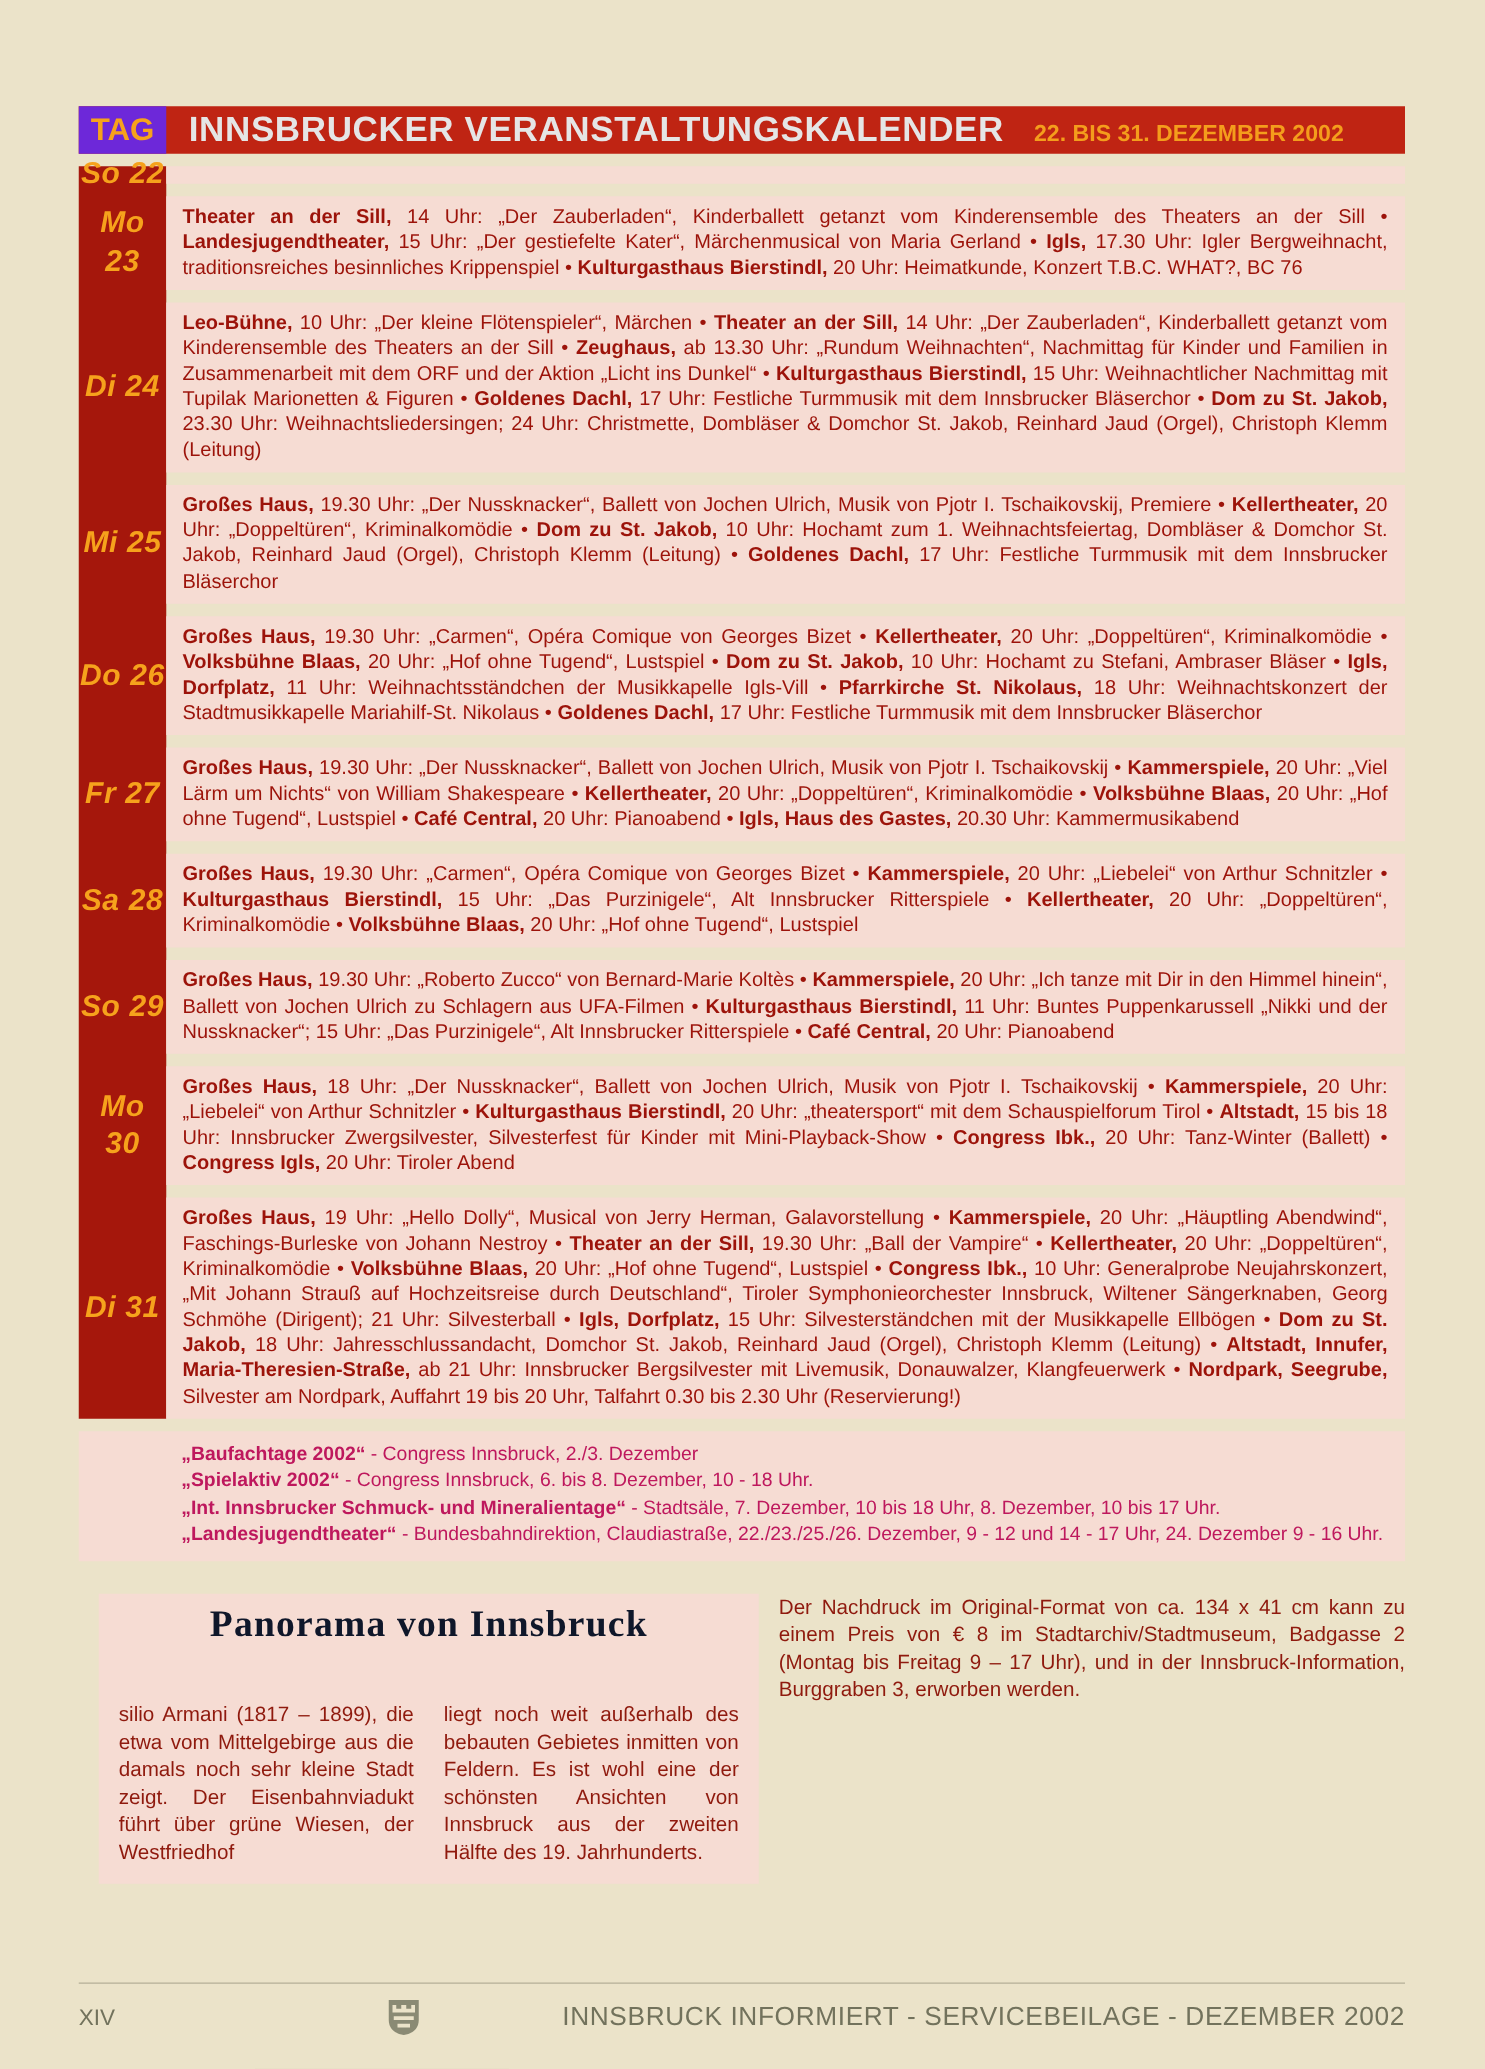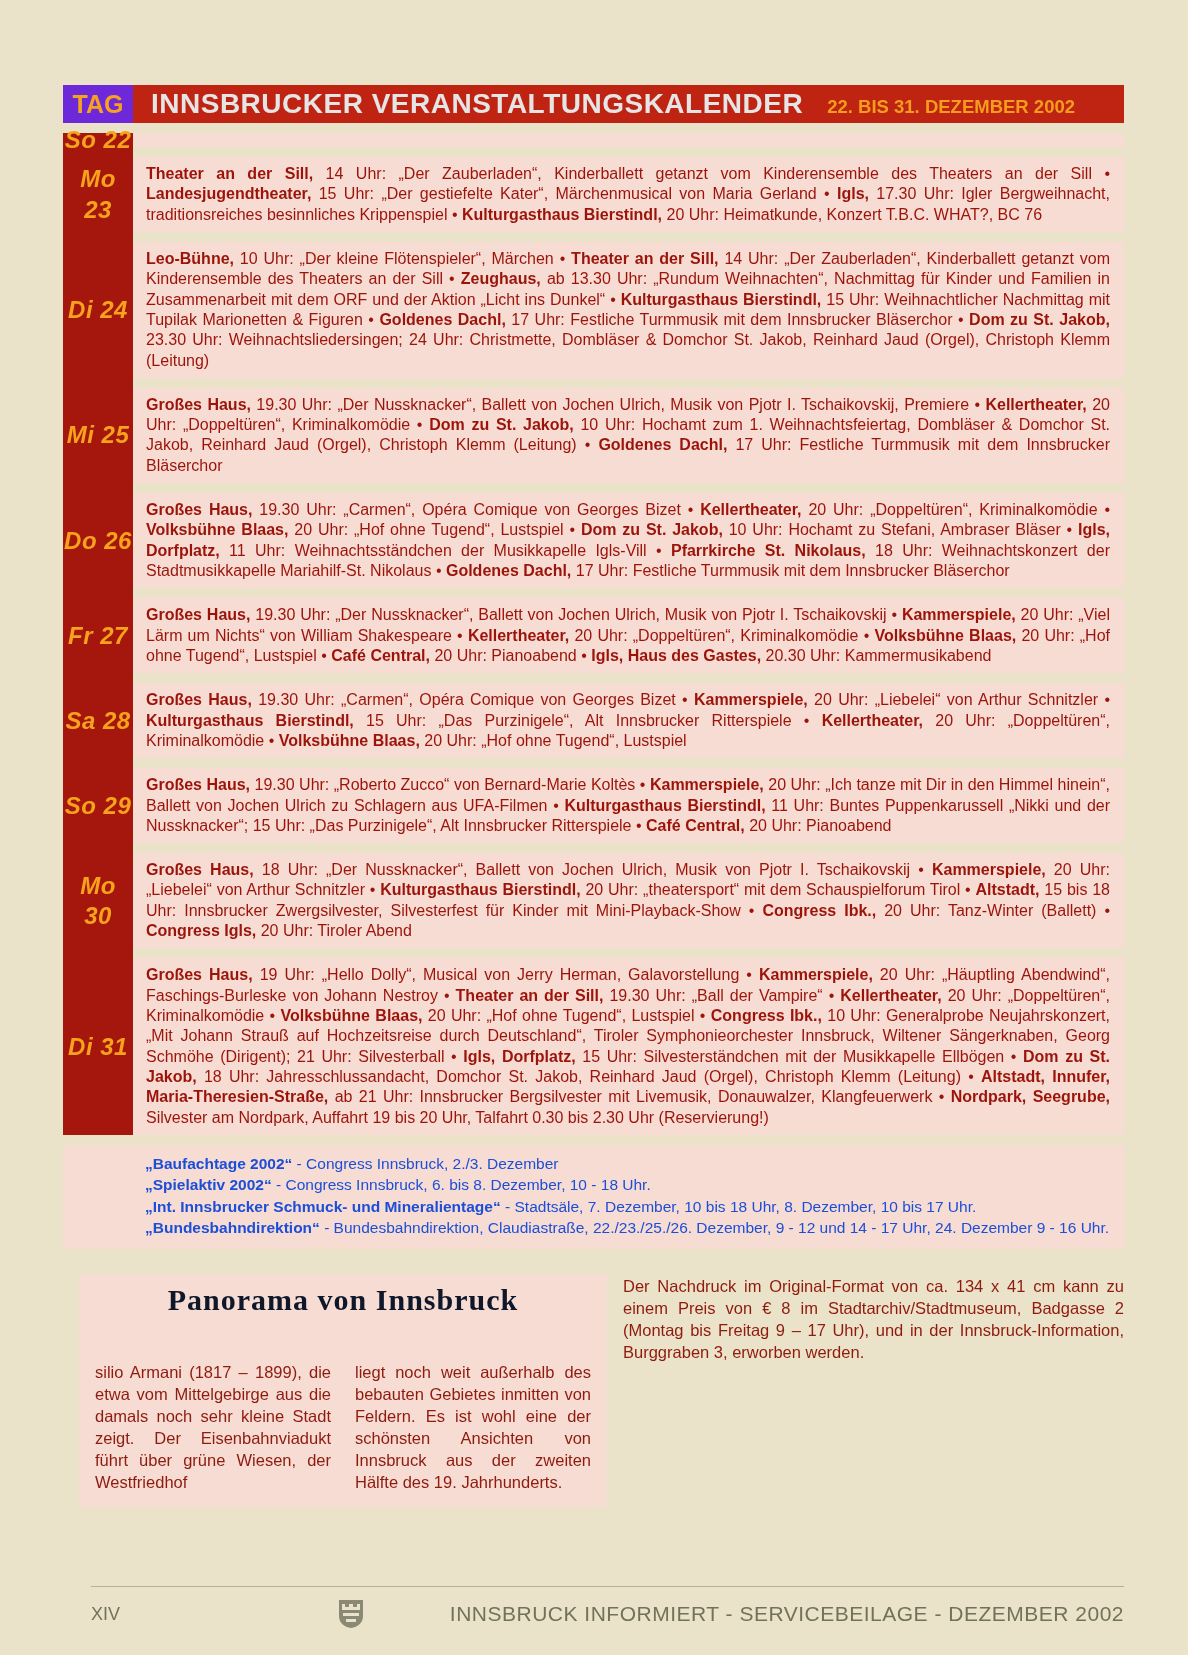--- a/index.html
+++ b/index.html
@@ -28,7 +28,7 @@
   .day-label{position:absolute;left:-70px;width:70px;top:50%;transform:translateY(-50%);
     text-align:center;color:#f6a21c;font-weight:bold;font-style:italic;font-size:24px;letter-spacing:.5px;}
   
-  .extras{background:#f6dcd3;margin-top:10px;padding:8px 14px 9px 82px;color:#1d4ed8;
+  .extras{background:#f6dcd3;margin-top:10px;padding:8px 14px 9px 82px;color:#be185d;
     font-size:15.5px;line-height:1.32;}
   .extras p{margin:1px 0;}
   .extras b{font-weight:bold;}

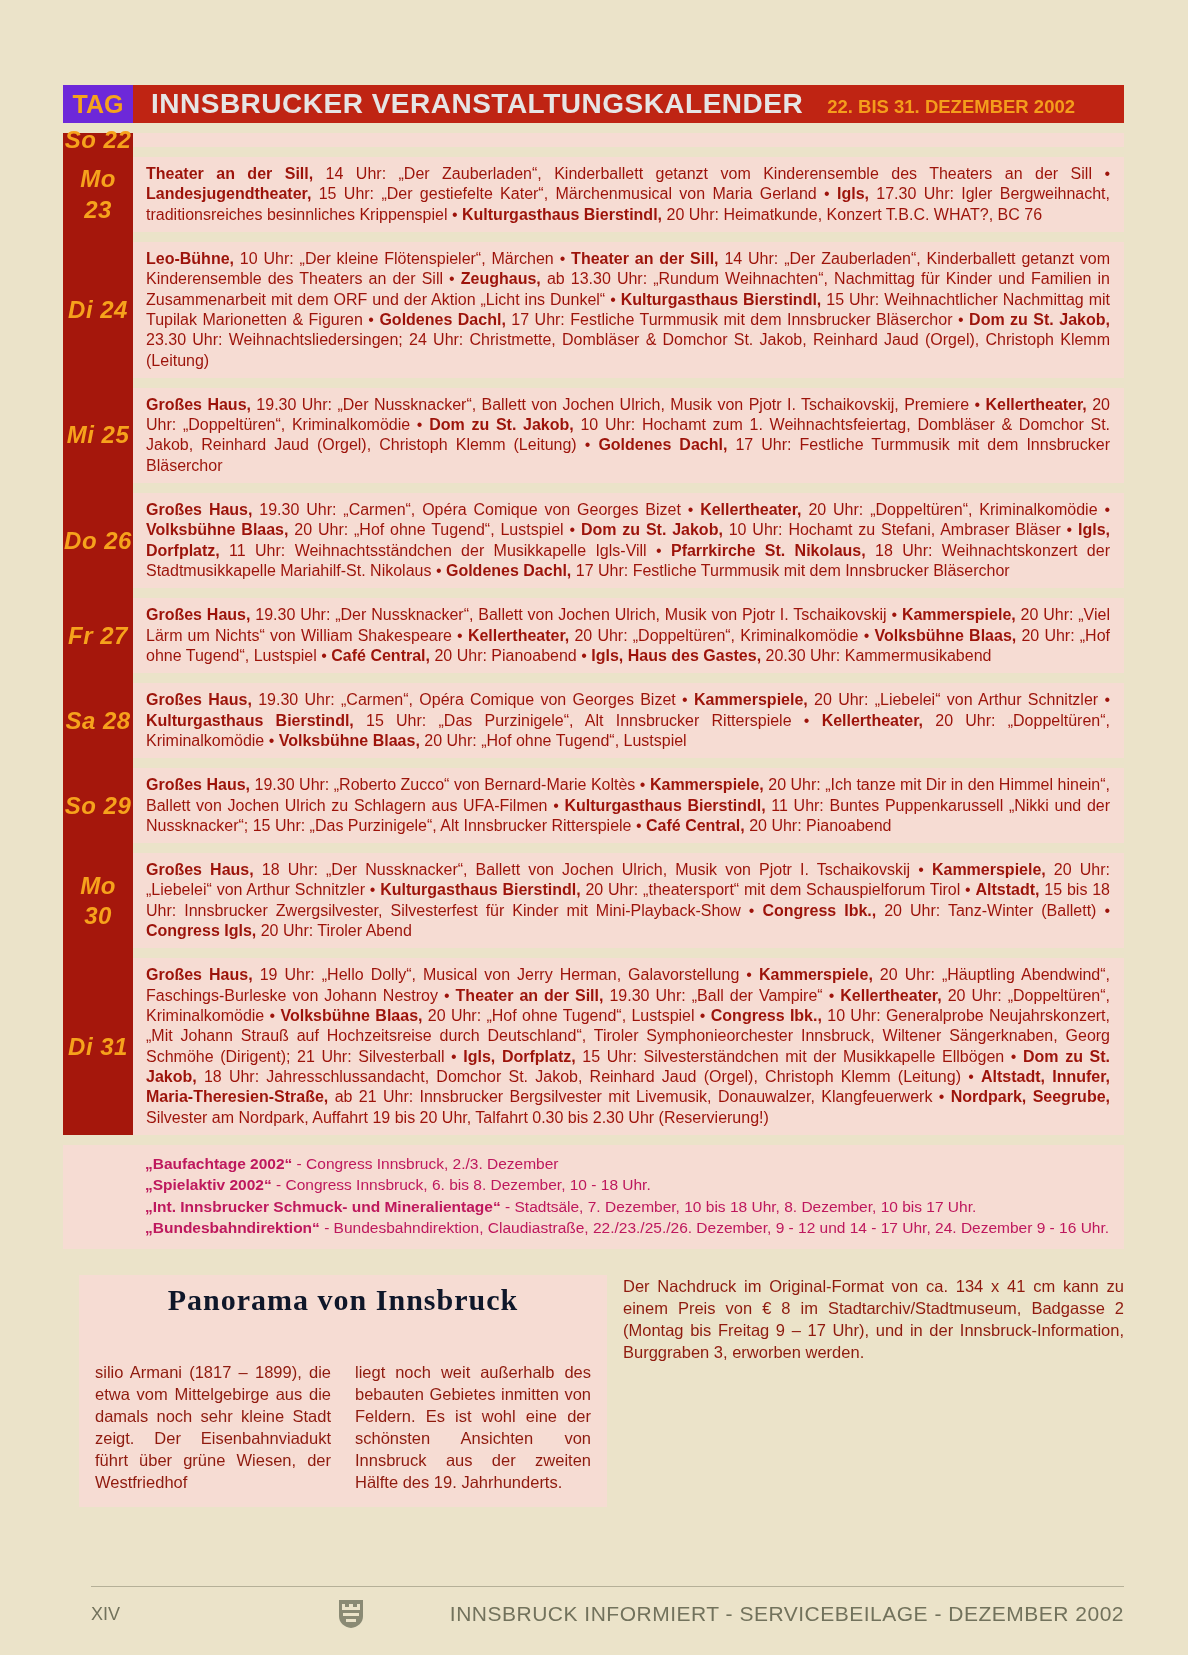--- a/index.html
+++ b/index.html
@@ -107,7 +107,7 @@
   <p><b>„Baufachtage 2002“</b> - Congress Innsbruck, 2./3. Dezember</p>
   <p><b>„Spielaktiv 2002“</b> - Congress Innsbruck, 6. bis 8. Dezember, 10 - 18 Uhr.</p>
   <p><b>„Int. Innsbrucker Schmuck- und Mineralientage“</b> - Stadtsäle, 7. Dezember, 10 bis 18 Uhr, 8. Dezember, 10 bis 17 Uhr.</p>
-  <p><b>„Bundesbahndirektion“</b> - Bundesbahndirektion, Claudiastraße, 22./23./25./26. Dezember, 9 - 12 und 14 - 17 Uhr, 24. Dezember 9 - 16 Uhr.</p>
+  <p><b>„Landesjugendtheater“</b> - Bundesbahndirektion, Claudiastraße, 22./23./25./26. Dezember, 9 - 12 und 14 - 17 Uhr, 24. Dezember 9 - 16 Uhr.</p>
 </div>
 
 <div class="article">

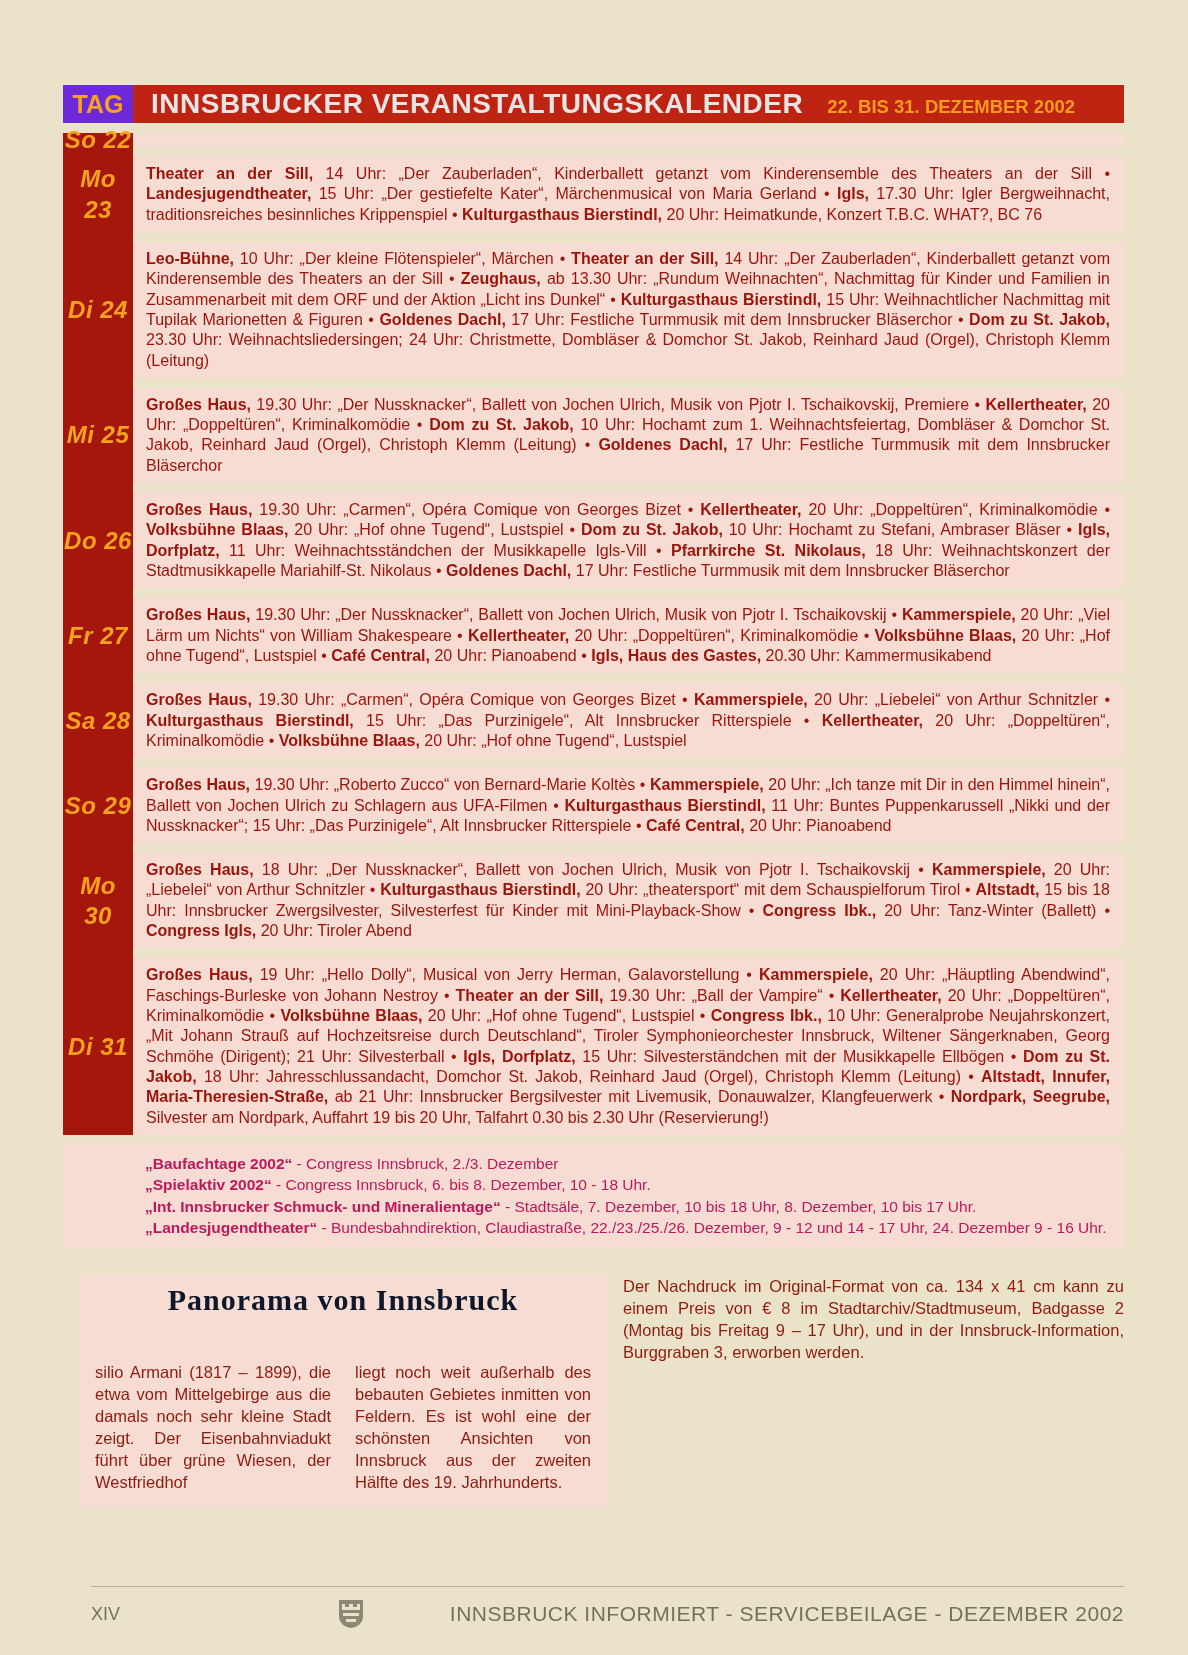--- a/index.html
+++ b/index.html
@@ -43,7 +43,7 @@
   .art-cols p{flex:1;font-size:16.5px;line-height:1.34;text-align:justify;}
   .art-col4{flex:1;margin-left:16px;font-size:16.5px;line-height:1.34;text-align:justify;}
   
-  .footer{margin-top:auto;border-top:1px solid #b5b098;padding-top:12px;display:flex;align-items:center;color:#72725c;margin-left:28px;}
+  .footer{margin-top:auto;border-top:1px solid #b5b098;padding-top:12px;display:flex;align-items:center;color:#72725c;}
   .page-num{font-size:18px;}
   .crest{margin-left:218px;display:inline-flex;}
   .footer-text{flex:1;text-align:right;font-size:21px;letter-spacing:.5px;}

